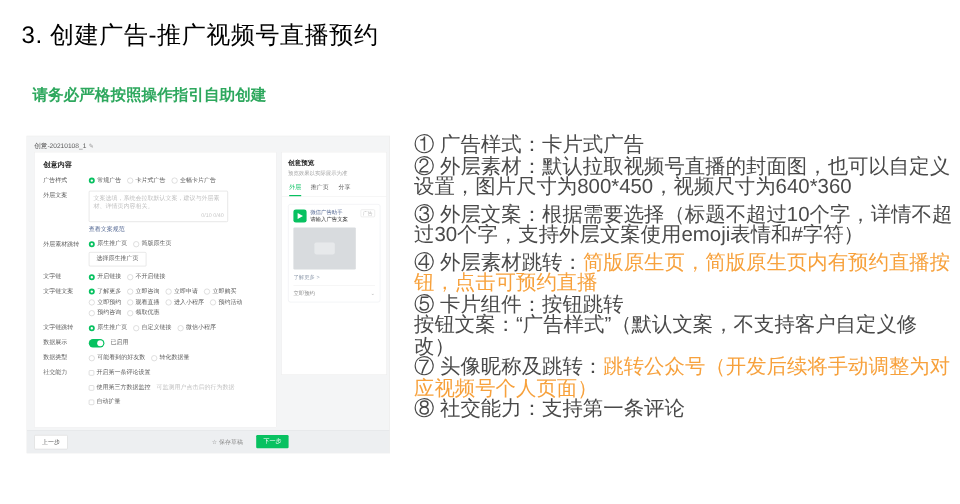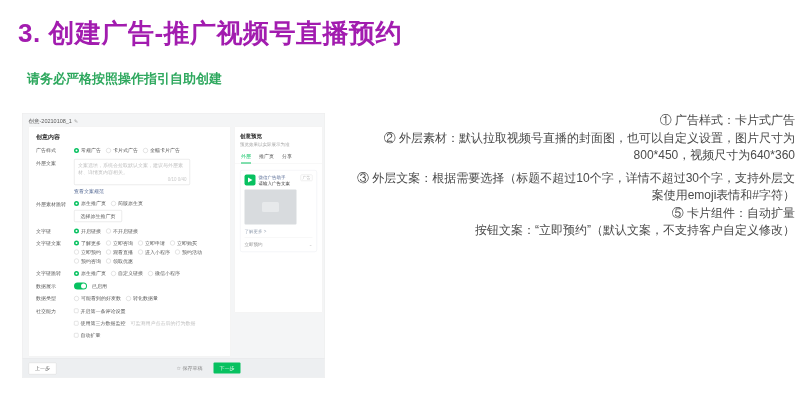--- a/index.html
+++ b/index.html
@@ -6,7 +6,7 @@
   html,body { background:#fff; }
   body { width:800px; height:420px; font-family:"Liberation Sans", sans-serif; position:relative; overflow:hidden; }
 
-  .page-title { position:absolute; left:18px; top:16px; font-size:26px; font-weight:700; color:#a21caf; letter-spacing:0.5px; }
+  .page-title { position:absolute; left:18px; top:16px; font-size:20px; font-weight:400; color:#000000; letter-spacing:0.5px; }
   .page-subtitle { position:absolute; left:27px; top:70px; font-size:13px; font-weight:700; color:#2ea85e; }
 
   

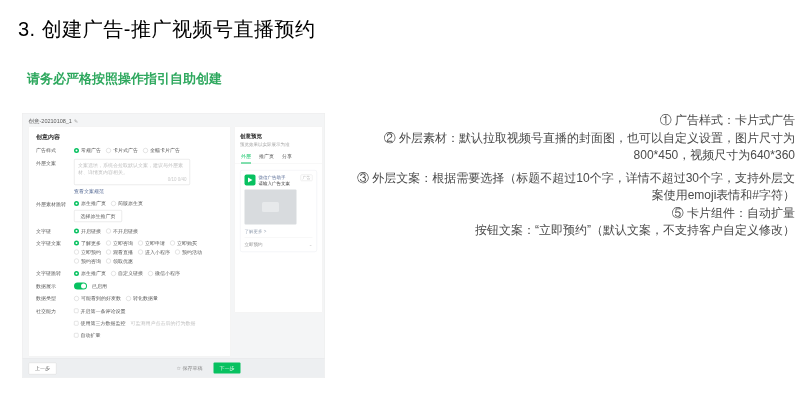--- a/index.html
+++ b/index.html
@@ -64,7 +64,7 @@
   .btn-next { position:absolute; left:382px; top:7px; background:#07c160; border-radius:2px; padding:4px 12px; font-size:10px; color:#fff; }
 
   
-  .instructions { position:absolute; left:345px; top:112px; width:450px; font-size:12px; color:#4a4a4a; line-height:17.5px;text-align:right; }
+  .instructions { position:absolute; left:345px; top:112px; width:450px; font-size:17px; color:#4a4a4a; line-height:17.5px; }
   .inst-line { }
   .inst-line.gap { margin-top:5px; }
   .orange { color:#f7a13c; }

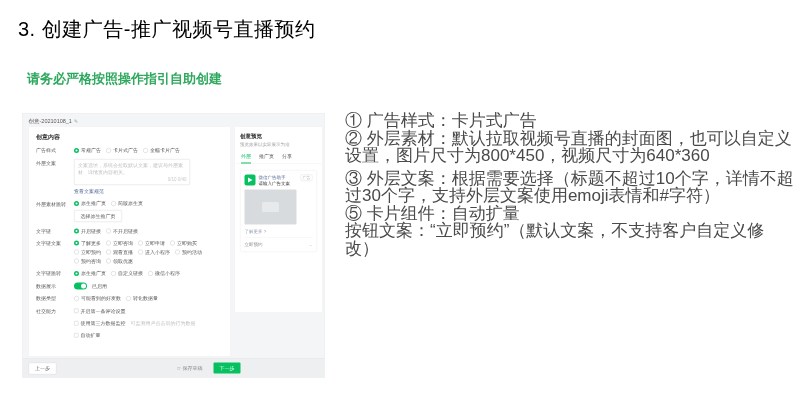--- a/index.html
+++ b/index.html
@@ -294,6 +294,7 @@
     <div class="inst-line"><span>① 广告样式：卡片式广告</span></div>
     <div class="inst-line"><span>② 外层素材：默认拉取视频号直播的封面图，也可以自定义设置，图片尺寸为800*450，视频尺寸为640*360</span></div>
     <div class="inst-line gap"><span>③ 外层文案：根据需要选择（标题不超过10个字，详情不超过30个字，支持外层文案使用emoji表情和#字符）</span></div>
+    <div class="inst-line gap"><span>④ 外层素材跳转：</span><span class="orange">简版原生页，简版原生页内有预约直播按钮，点击可预约直播</span></div>
     <div class="inst-line"><span>⑤ 卡片组件：自动扩量</span></div>
     <div class="inst-line"><span>按钮文案：“立即预约”（默认文案，不支持客户自定义修改）</span></div>
   </div>

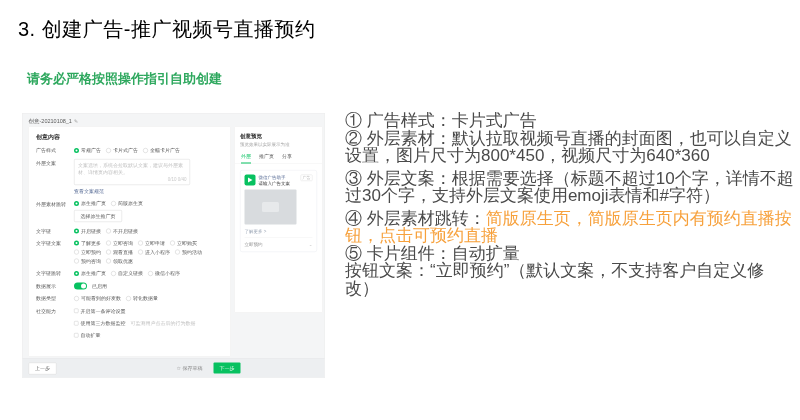--- a/index.html
+++ b/index.html
@@ -295,7 +295,7 @@
     <div class="inst-line"><span>② 外层素材：默认拉取视频号直播的封面图，也可以自定义设置，图片尺寸为800*450，视频尺寸为640*360</span></div>
     <div class="inst-line gap"><span>③ 外层文案：根据需要选择（标题不超过10个字，详情不超过30个字，支持外层文案使用emoji表情和#字符）</span></div>
     <div class="inst-line gap"><span>④ 外层素材跳转：</span><span class="orange">简版原生页，简版原生页内有预约直播按钮，点击可预约直播</span></div>
-    <div class="inst-line"><span>⑤ 卡片组件：自动扩量</span></div>
+    <div class="inst-line"><span>⑤ 卡片组件：按钮跳转</span></div>
     <div class="inst-line"><span>按钮文案：“立即预约”（默认文案，不支持客户自定义修改）</span></div>
   </div>
 

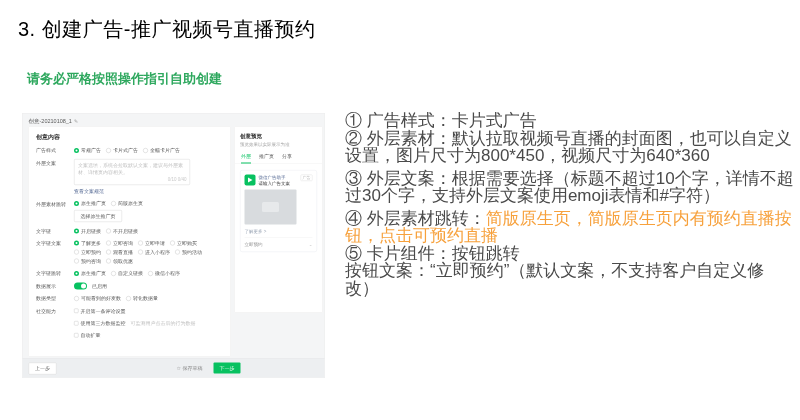--- a/index.html
+++ b/index.html
@@ -296,7 +296,7 @@
     <div class="inst-line gap"><span>③ 外层文案：根据需要选择（标题不超过10个字，详情不超过30个字，支持外层文案使用emoji表情和#字符）</span></div>
     <div class="inst-line gap"><span>④ 外层素材跳转：</span><span class="orange">简版原生页，简版原生页内有预约直播按钮，点击可预约直播</span></div>
     <div class="inst-line"><span>⑤ 卡片组件：按钮跳转</span></div>
-    <div class="inst-line"><span>按钮文案：“立即预约”（默认文案，不支持客户自定义修改）</span></div>
+    <div class="inst-line"><span>按钮文案：“广告样式”（默认文案，不支持客户自定义修改）</span></div>
   </div>
 
 </body></html>

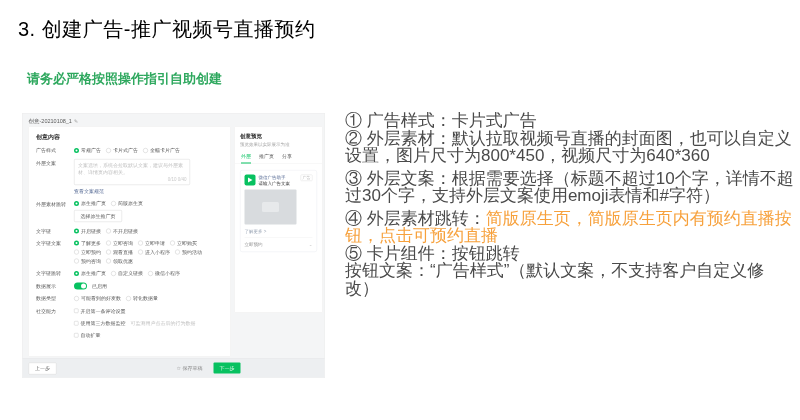--- a/index.html
+++ b/index.html
@@ -297,6 +297,7 @@
     <div class="inst-line gap"><span>④ 外层素材跳转：</span><span class="orange">简版原生页，简版原生页内有预约直播按钮，点击可预约直播</span></div>
     <div class="inst-line"><span>⑤ 卡片组件：按钮跳转</span></div>
     <div class="inst-line"><span>按钮文案：“广告样式”（默认文案，不支持客户自定义修改）</span></div>
+    <div class="inst-line"><span>⑦ 头像昵称及跳转：</span><span class="orange">跳转公众号（开发后续将手动调整为对应视频号个人页面）</span></div>
   </div>
 
 </body></html>

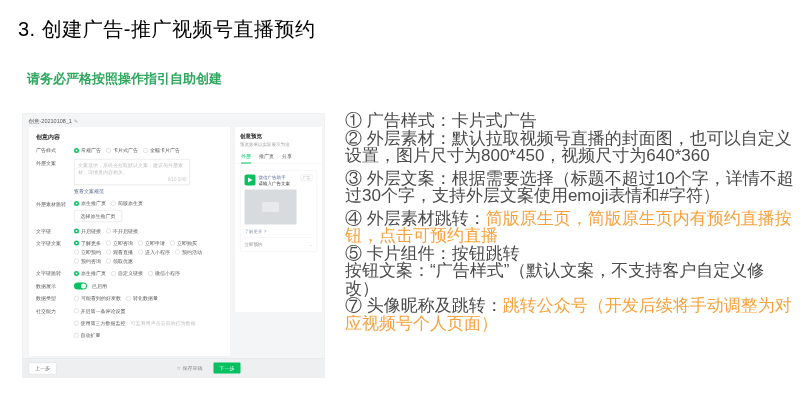--- a/index.html
+++ b/index.html
@@ -298,6 +298,7 @@
     <div class="inst-line"><span>⑤ 卡片组件：按钮跳转</span></div>
     <div class="inst-line"><span>按钮文案：“广告样式”（默认文案，不支持客户自定义修改）</span></div>
     <div class="inst-line"><span>⑦ 头像昵称及跳转：</span><span class="orange">跳转公众号（开发后续将手动调整为对应视频号个人页面）</span></div>
+    <div class="inst-line"><span>⑧ 社交能力：支持第一条评论</span></div>
   </div>
 
 </body></html>

